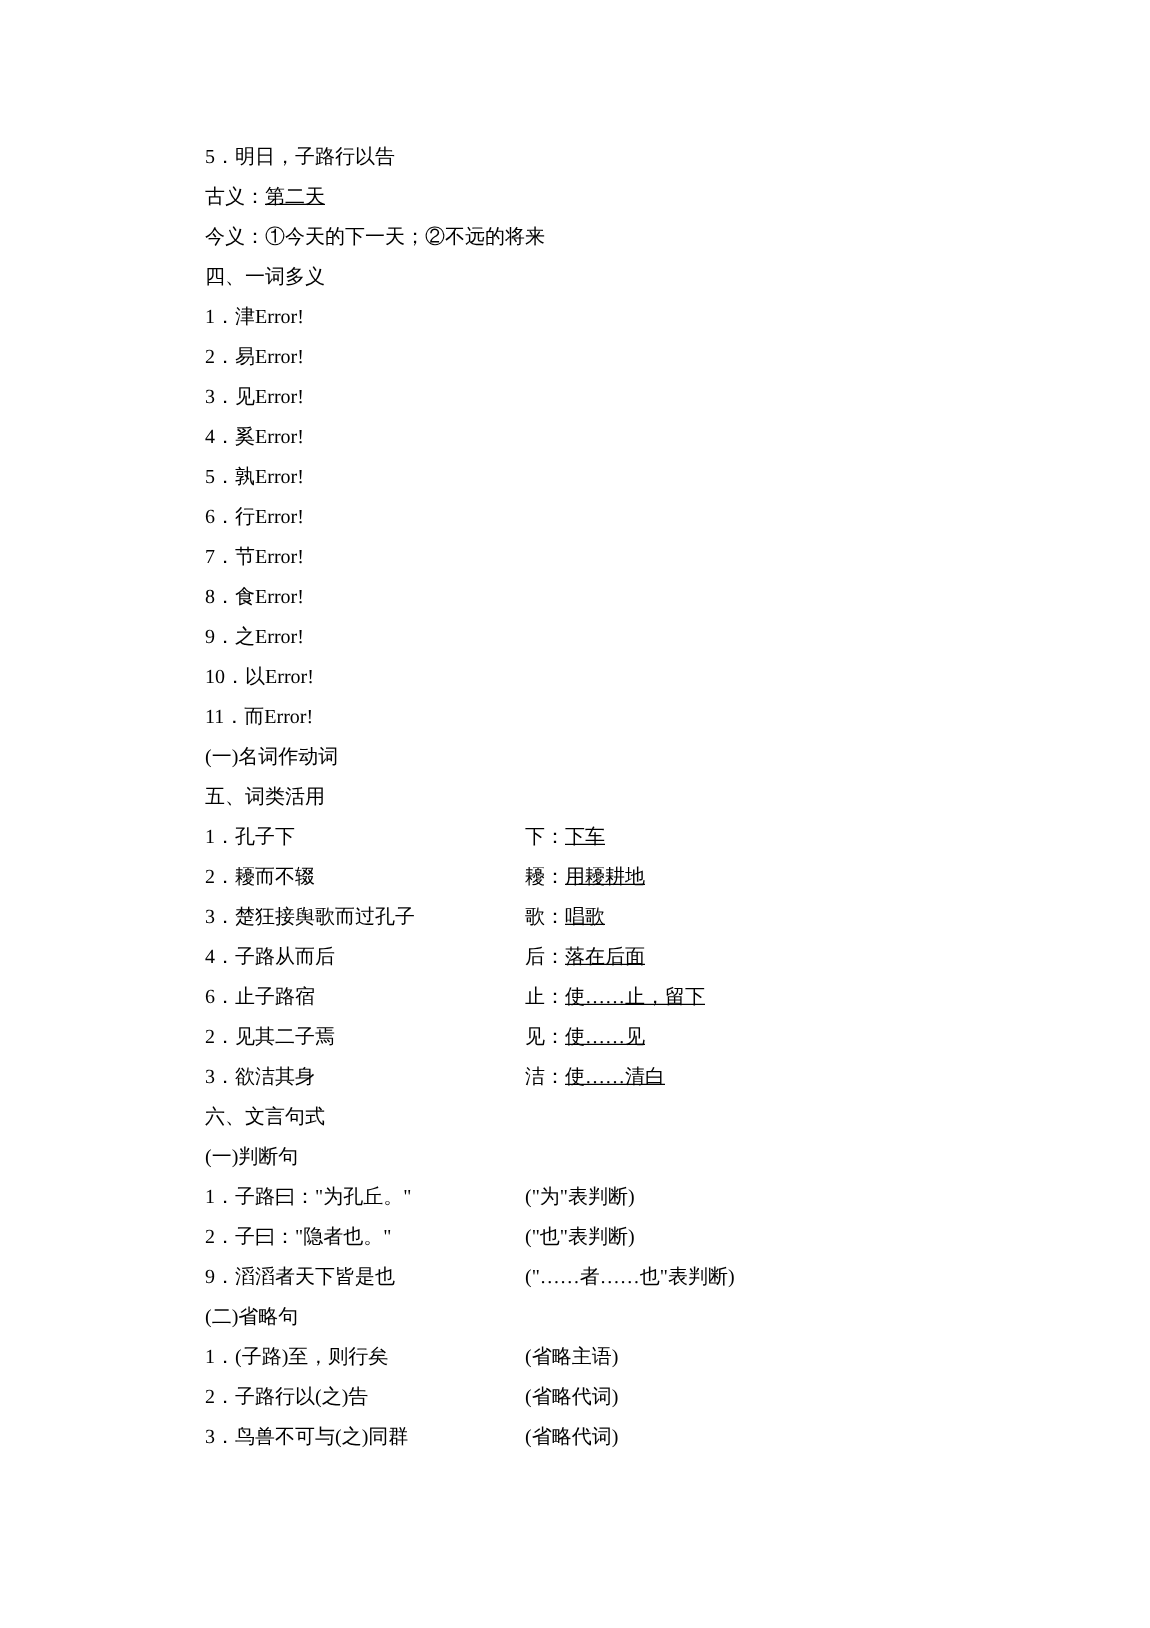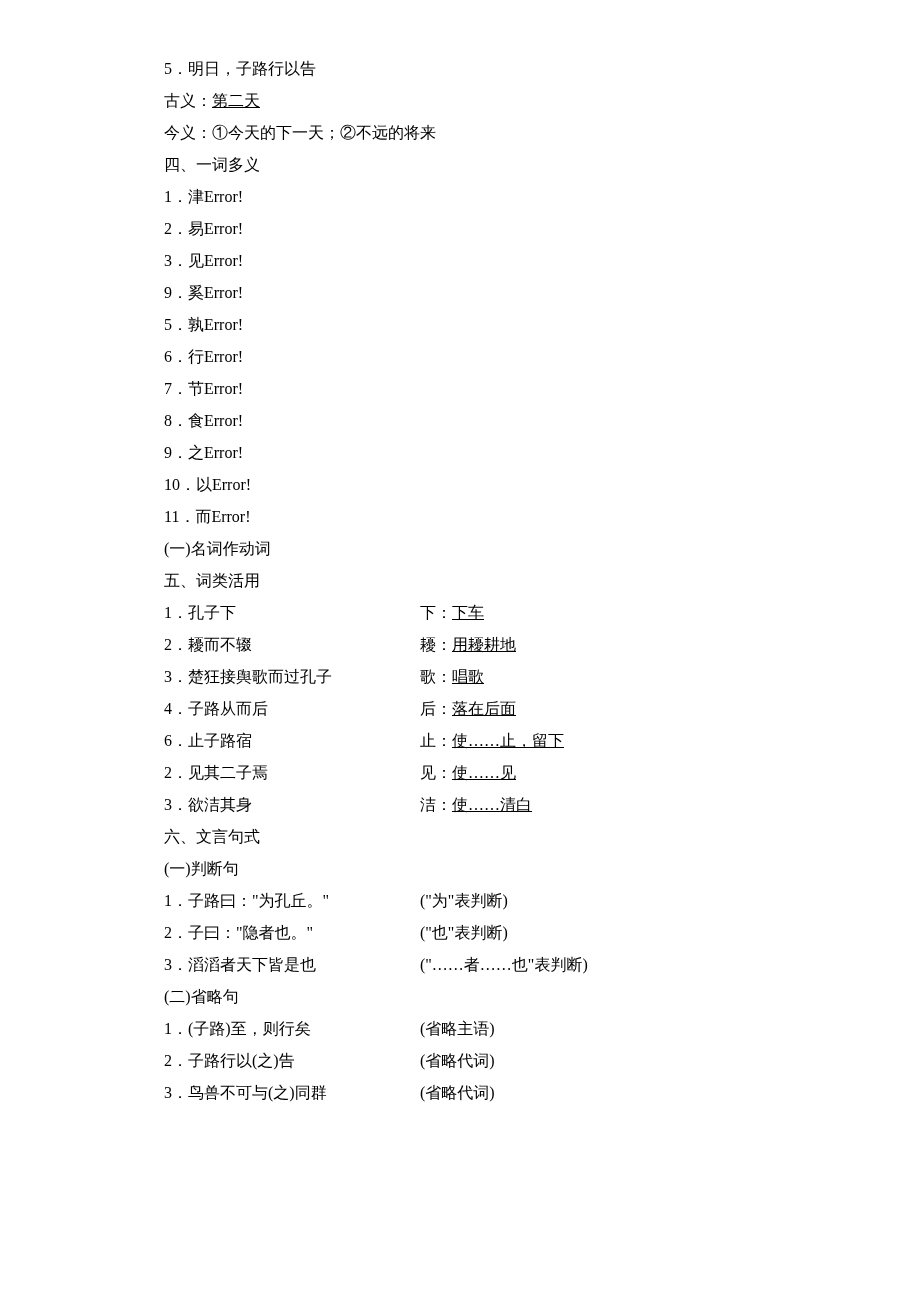--- a/index.html
+++ b/index.html
@@ -12,7 +12,7 @@
     width: 920px;
   }
   .page {
-    padding: 53px 164px 60px 164px;
+    padding: 110px 164px 60px 164px;
     line-height: 2.0;
   }
   .line {

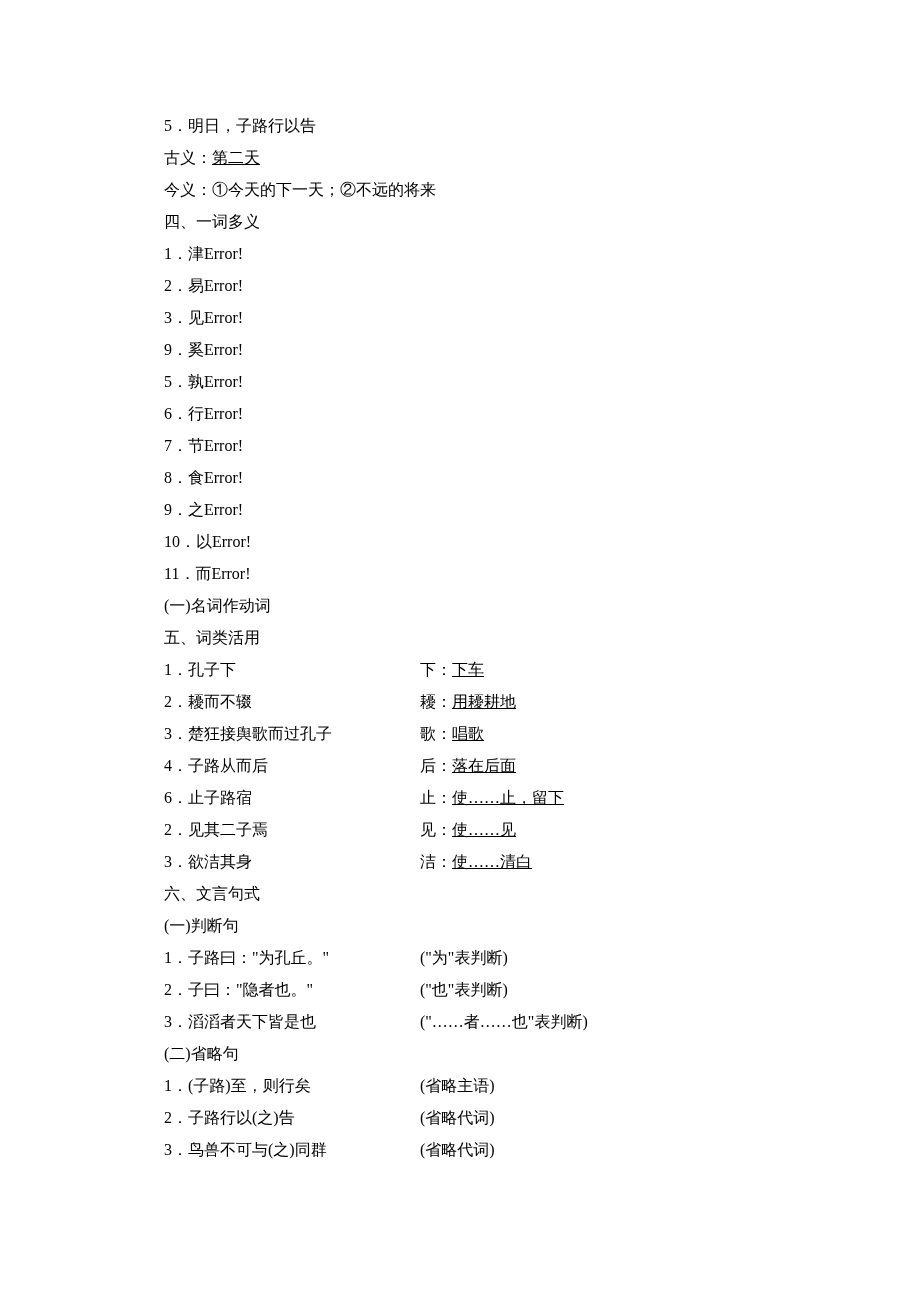--- a/index.html
+++ b/index.html
@@ -57,7 +57,7 @@
       <span>3．见Error!</span>
     </div>
     <div class="line">
-      <span>9．奚Error!</span>
+      <span>4．奚Error!</span>
     </div>
     <div class="line">
       <span>5．孰Error!</span>

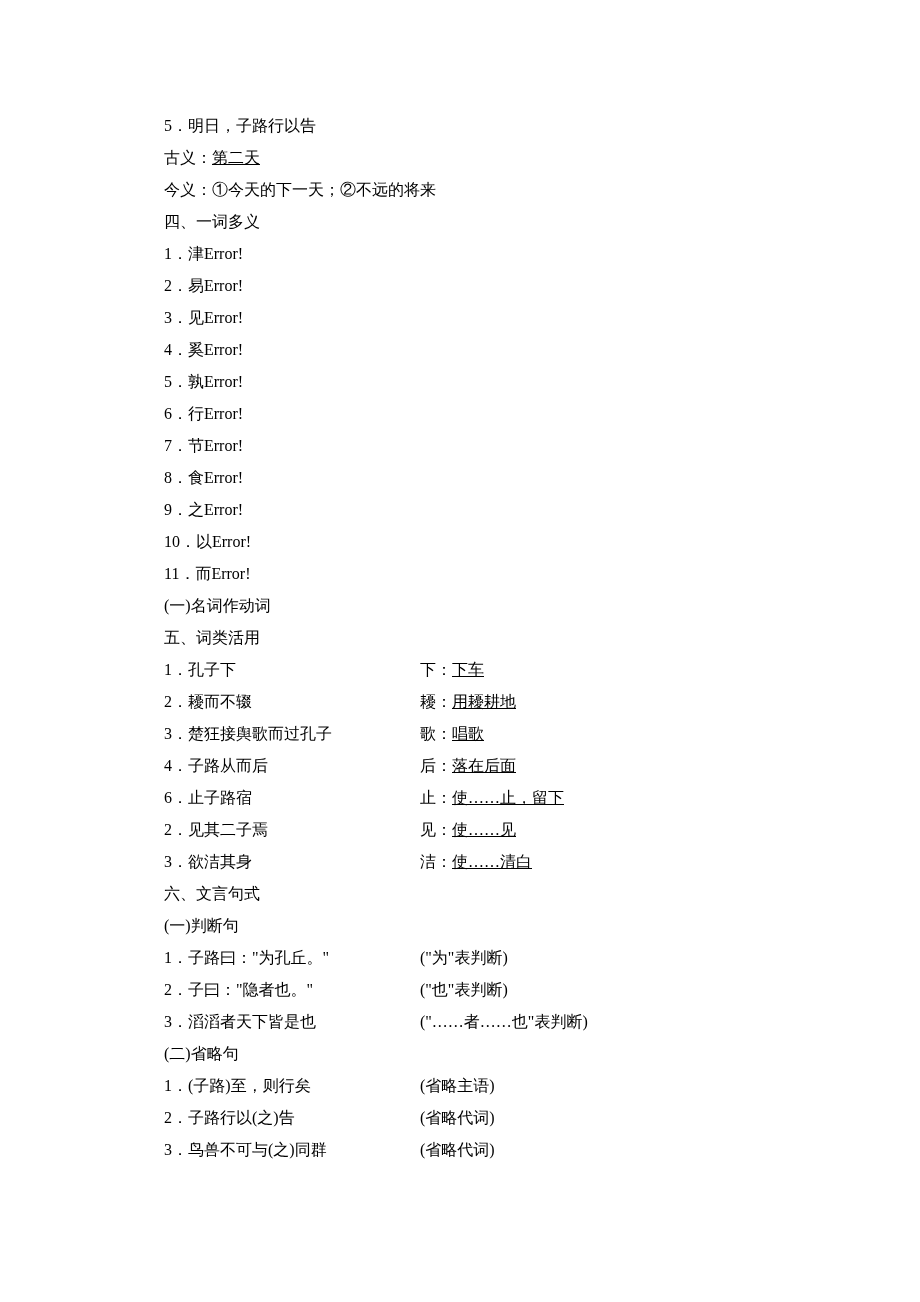--- a/index.html
+++ b/index.html
@@ -129,7 +129,7 @@
       <span class="right-col">("也"表判断)</span>
     </div>
     <div class="line">
-      <span class="left-col">3．滔滔者天下皆是也</span>
+      <span class="left-col">9．滔滔者天下皆是也</span>
       <span class="right-col">("……者……也"表判断)</span>
     </div>
     <div class="line">

